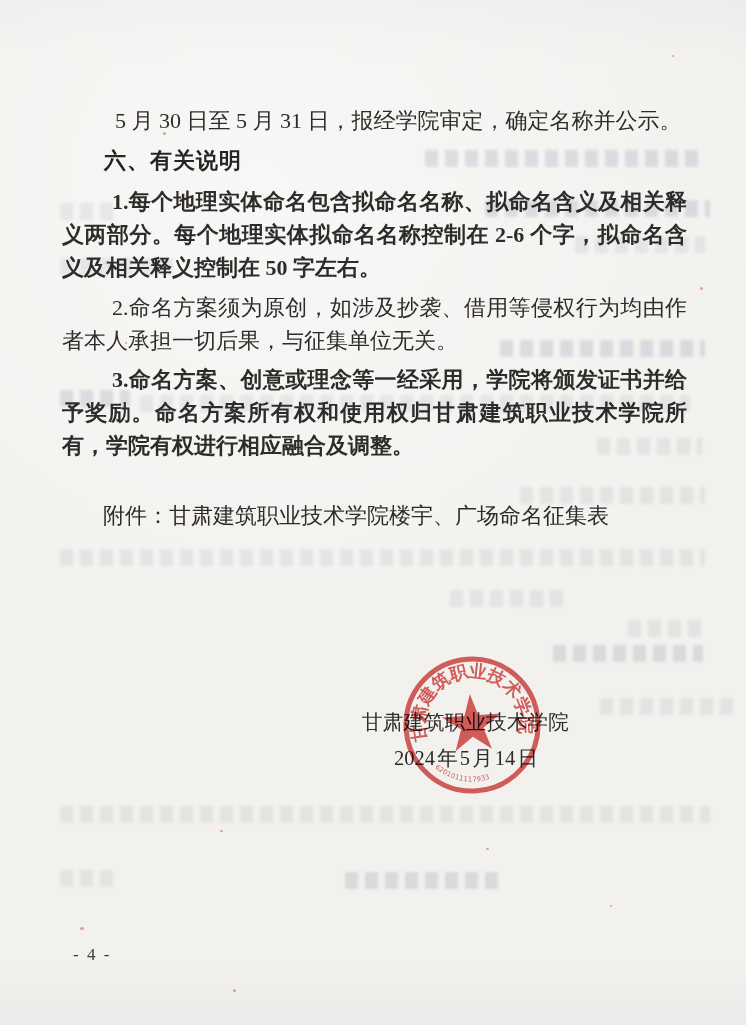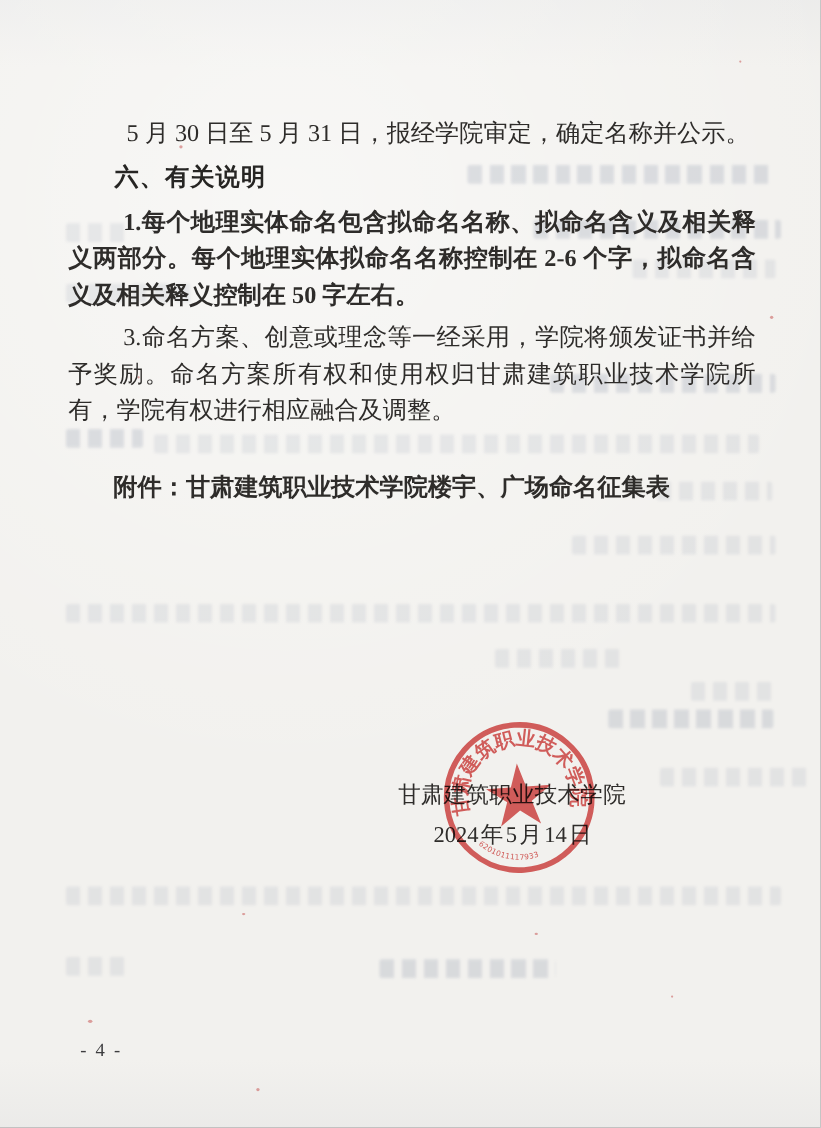--- a/index.html
+++ b/index.html
@@ -119,6 +119,7 @@
     <p class="p-intro">5 月 30 日至 5 月 31 日，报经学院审定，确定名称并公示。</p>
     <p class="p-heading">六、有关说明</p>
     <p class="p-item p-item1">1.每个地理实体命名包含拟命名名称、拟命名含义及相关释义两部分。每个地理实体拟命名名称控制在 2-6 个字，拟命名含义及相关释义控制在 50 字左右。</p>
+    <p class="p-item p-item2">2.命名方案须为原创，如涉及抄袭、借用等侵权行为均由作者本人承担一切后果，与征集单位无关。</p>
     <p class="p-item p-item3">3.命名方案、创意或理念等一经采用，学院将颁发证书并给予奖励。命名方案所有权和使用权归甘肃建筑职业技术学院所有，学院有权进行相应融合及调整。</p>
     <p class="p-attachment">附件：甘肃建筑职业技术学院楼宇、广场命名征集表</p>
   </div>

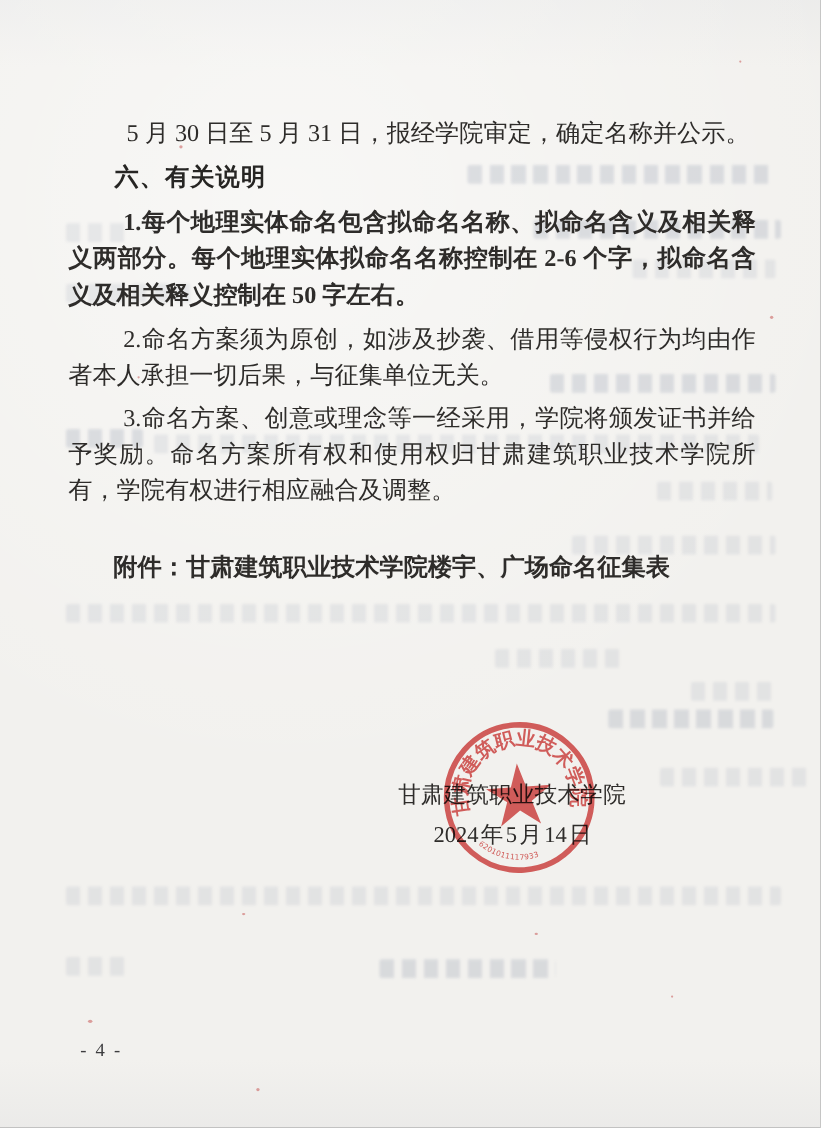--- a/index.html
+++ b/index.html
@@ -36,7 +36,7 @@
   .p-item{text-indent:50px;}
   .p-item1{margin-top:8px !important;font-weight:bold;}
   .p-item2{margin-top:7px !important;}
-  .p-item3{margin-top:6px !important;}
+  .p-item3{margin-top:6px !important;font-weight:bold;}
   .p-item4{margin-top:5px !important;}
   .p-attachment{margin-top:37px !important;text-indent:41px;font-weight:bold;}
   .signature{

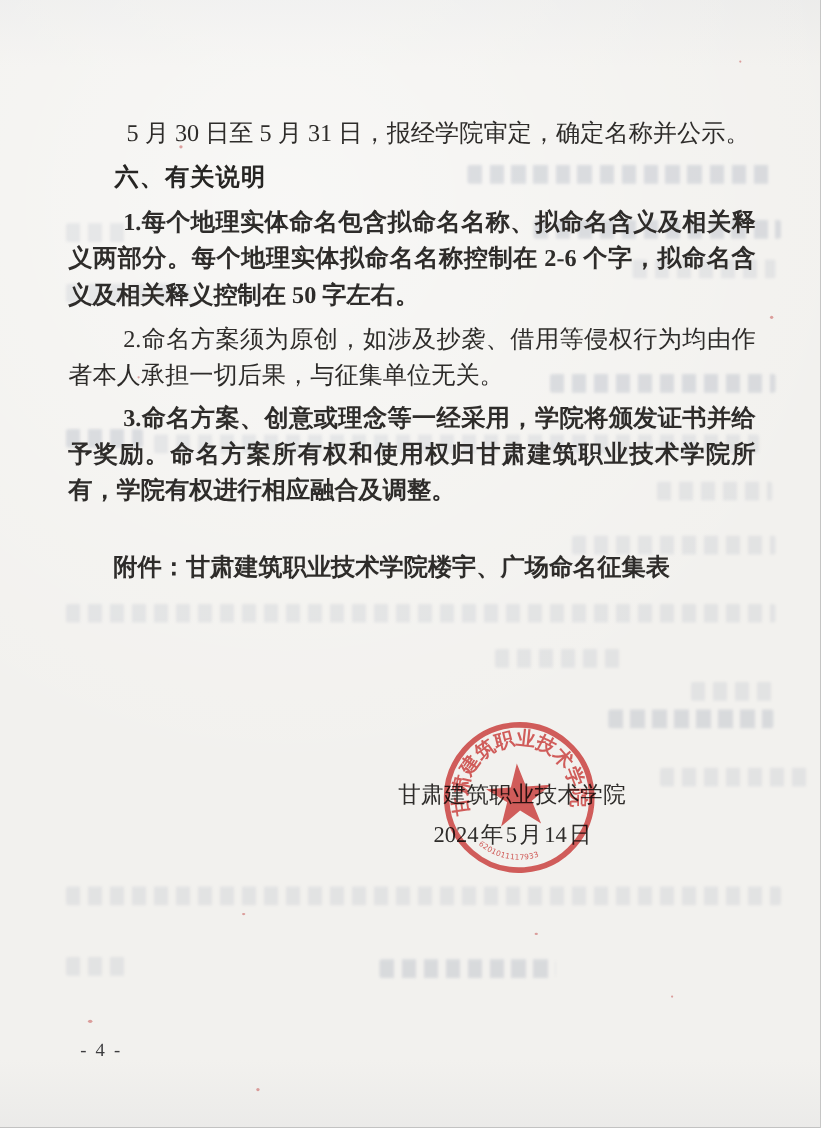--- a/index.html
+++ b/index.html
@@ -38,7 +38,7 @@
   .p-item2{margin-top:7px !important;}
   .p-item3{margin-top:6px !important;font-weight:bold;}
   .p-item4{margin-top:5px !important;}
-  .p-attachment{margin-top:37px !important;text-indent:41px;font-weight:bold;}
+  .p-attachment{margin-top:37px !important;text-indent:41px;}
   .signature{
     position:absolute;left:362px;top:708px;
     font-size:20.5px;letter-spacing:0.2px;white-space:nowrap;

